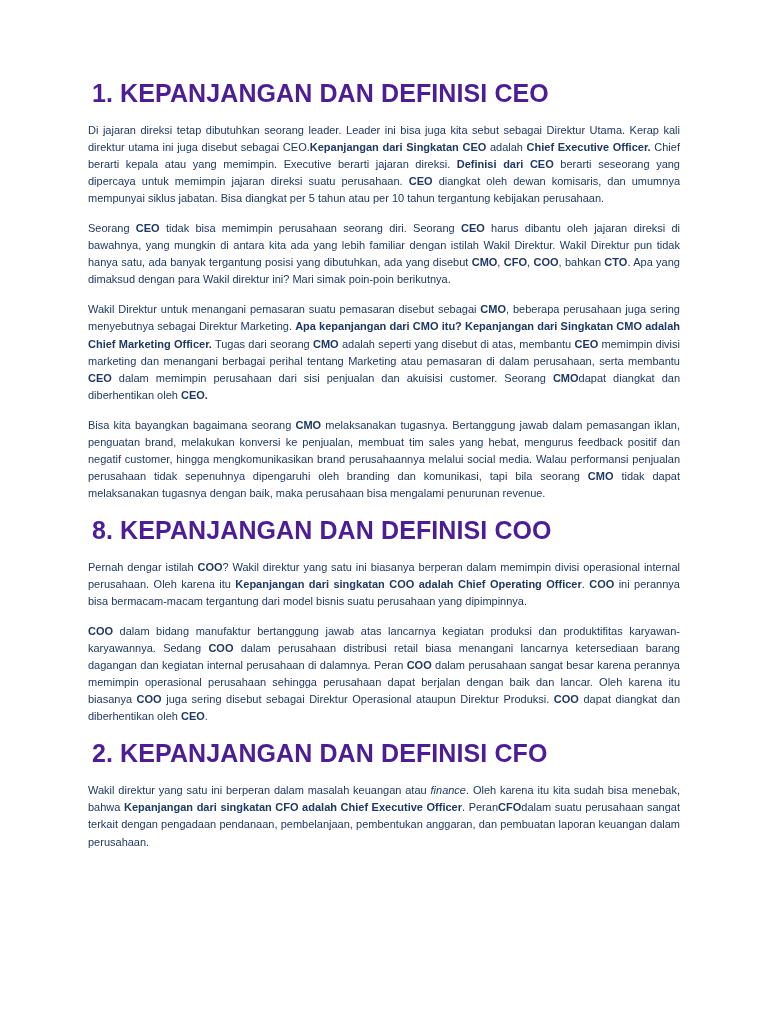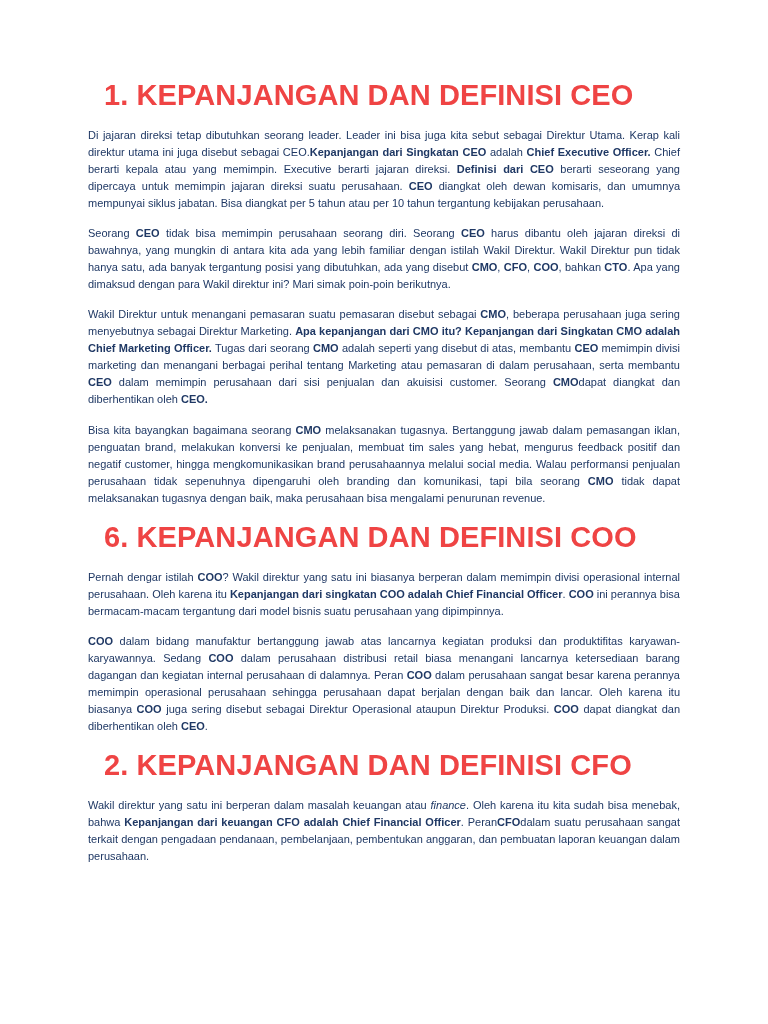--- a/index.html
+++ b/index.html
@@ -21,10 +21,10 @@
     background: #ffffff;
   }
   h1.heading {
-    font-size: 29px;
+    font-size: 25px;
     font-weight: bold;
-    color: #ef4444;
-    margin: 0 0 14px 16px;
+    color: #4c1d95;
+    margin: 0 0 14px 4px;
     letter-spacing: 0.1px;
     line-height: 1.2;
   }

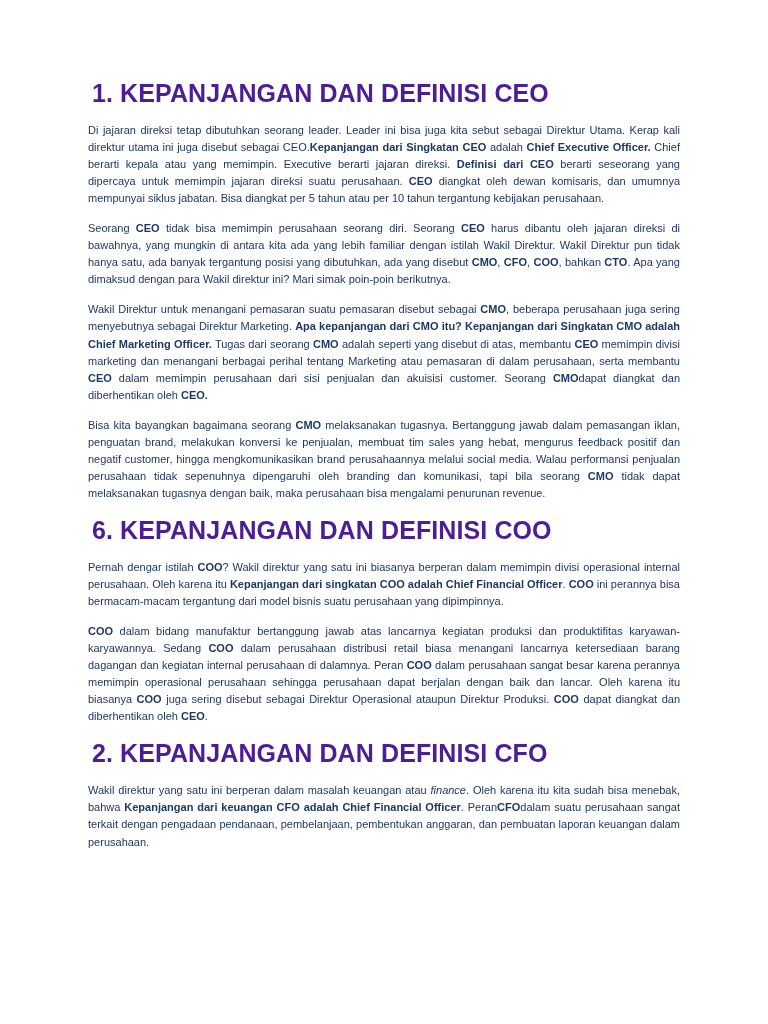--- a/index.html
+++ b/index.html
@@ -54,7 +54,7 @@
   <p class="para">Wakil Direktur untuk menangani pemasaran suatu pemasaran disebut sebagai <b>CMO</b>, beberapa perusahaan juga sering menyebutnya sebagai Direktur Marketing. <b>Apa kepanjangan dari CMO itu? Kepanjangan dari Singkatan CMO</b><b> adalah </b><b>Chief Marketing Officer.</b> Tugas dari seorang <b>CMO</b> adalah seperti yang disebut di atas, membantu <b>CEO</b> memimpin divisi marketing dan menangani berbagai perihal tentang Marketing atau pemasaran di dalam perusahaan, serta membantu <b>CEO</b> dalam memimpin perusahaan dari sisi penjualan dan akuisisi customer. Seorang <b>CMO</b>dapat diangkat dan diberhentikan oleh <b>CEO.</b></p>
   <p class="para">Bisa kita bayangkan bagaimana seorang <b>CMO</b> melaksanakan tugasnya. Bertanggung jawab dalam pemasangan iklan, penguatan brand, melakukan konversi ke penjualan, membuat tim sales yang hebat, mengurus feedback positif dan negatif customer, hingga mengkomunikasikan brand perusahaannya melalui social media. Walau performansi penjualan perusahaan tidak sepenuhnya dipengaruhi oleh branding dan komunikasi, tapi bila seorang <b>CMO</b> tidak dapat melaksanakan tugasnya dengan baik, maka perusahaan bisa mengalami penurunan revenue.</p>
 
-  <h1 class="heading heading-3">6. KEPANJANGAN DAN DEFINISI COO</h1>
+  <h1 class="heading heading-3">8. KEPANJANGAN DAN DEFINISI COO</h1>
   <p class="para">Pernah dengar istilah <b>COO</b>? Wakil direktur yang satu ini biasanya berperan dalam memimpin divisi operasional internal perusahaan. Oleh karena itu <b>Kepanjangan dari singkatan COO adalah Chief Financial Officer</b>. <b>COO</b> ini perannya bisa bermacam-macam tergantung dari model bisnis suatu perusahaan yang dipimpinnya.</p>
   <p class="para"><b>COO</b> dalam bidang manufaktur bertanggung jawab atas lancarnya kegiatan produksi dan produktifitas karyawan-karyawannya. Sedang <b>COO</b> dalam perusahaan distribusi retail biasa menangani lancarnya ketersediaan barang dagangan dan kegiatan internal perusahaan di dalamnya. Peran <b>COO</b> dalam perusahaan sangat besar karena perannya memimpin operasional perusahaan sehingga perusahaan dapat berjalan dengan baik dan lancar. Oleh karena itu biasanya <b>COO</b> juga sering disebut sebagai Direktur Operasional ataupun Direktur Produksi. <b>COO</b> dapat diangkat dan diberhentikan oleh <b>CEO</b>.</p>
 

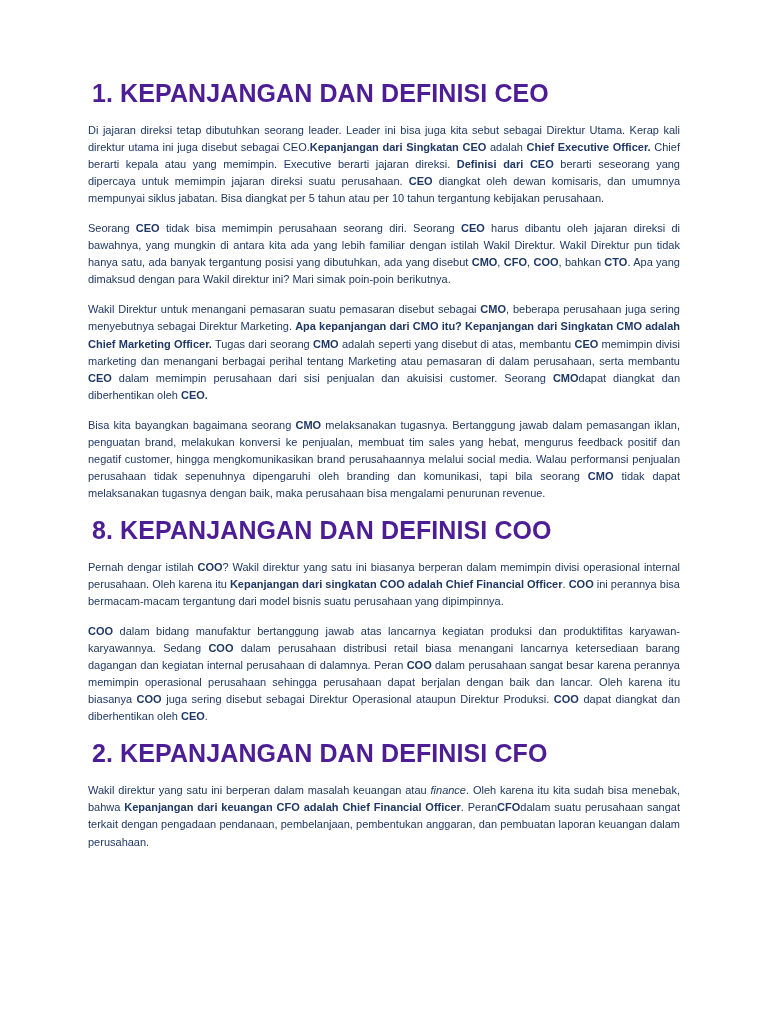--- a/index.html
+++ b/index.html
@@ -55,7 +55,7 @@
   <p class="para">Bisa kita bayangkan bagaimana seorang <b>CMO</b> melaksanakan tugasnya. Bertanggung jawab dalam pemasangan iklan, penguatan brand, melakukan konversi ke penjualan, membuat tim sales yang hebat, mengurus feedback positif dan negatif customer, hingga mengkomunikasikan brand perusahaannya melalui social media. Walau performansi penjualan perusahaan tidak sepenuhnya dipengaruhi oleh branding dan komunikasi, tapi bila seorang <b>CMO</b> tidak dapat melaksanakan tugasnya dengan baik, maka perusahaan bisa mengalami penurunan revenue.</p>
 
   <h1 class="heading heading-3">8. KEPANJANGAN DAN DEFINISI COO</h1>
-  <p class="para">Pernah dengar istilah <b>COO</b>? Wakil direktur yang satu ini biasanya berperan dalam memimpin divisi operasional internal perusahaan. Oleh karena itu <b>Kepanjangan dari singkatan COO adalah Chief Financial Officer</b>. <b>COO</b> ini perannya bisa bermacam-macam tergantung dari model bisnis suatu perusahaan yang dipimpinnya.</p>
+  <p class="para">Pernah dengar istilah <b>COO</b>? Wakil direktur yang satu ini biasanya berperan dalam memimpin divisi operasional internal perusahaan. Oleh karena itu <b>Kepanjangan dari singkatan COO adalah Chief Operating Officer</b>. <b>COO</b> ini perannya bisa bermacam-macam tergantung dari model bisnis suatu perusahaan yang dipimpinnya.</p>
   <p class="para"><b>COO</b> dalam bidang manufaktur bertanggung jawab atas lancarnya kegiatan produksi dan produktifitas karyawan-karyawannya. Sedang <b>COO</b> dalam perusahaan distribusi retail biasa menangani lancarnya ketersediaan barang dagangan dan kegiatan internal perusahaan di dalamnya. Peran <b>COO</b> dalam perusahaan sangat besar karena perannya memimpin operasional perusahaan sehingga perusahaan dapat berjalan dengan baik dan lancar. Oleh karena itu biasanya <b>COO</b> juga sering disebut sebagai Direktur Operasional ataupun Direktur Produksi. <b>COO</b> dapat diangkat dan diberhentikan oleh <b>CEO</b>.</p>
 
   <h1 class="heading heading-4">2. KEPANJANGAN DAN DEFINISI CFO</h1>

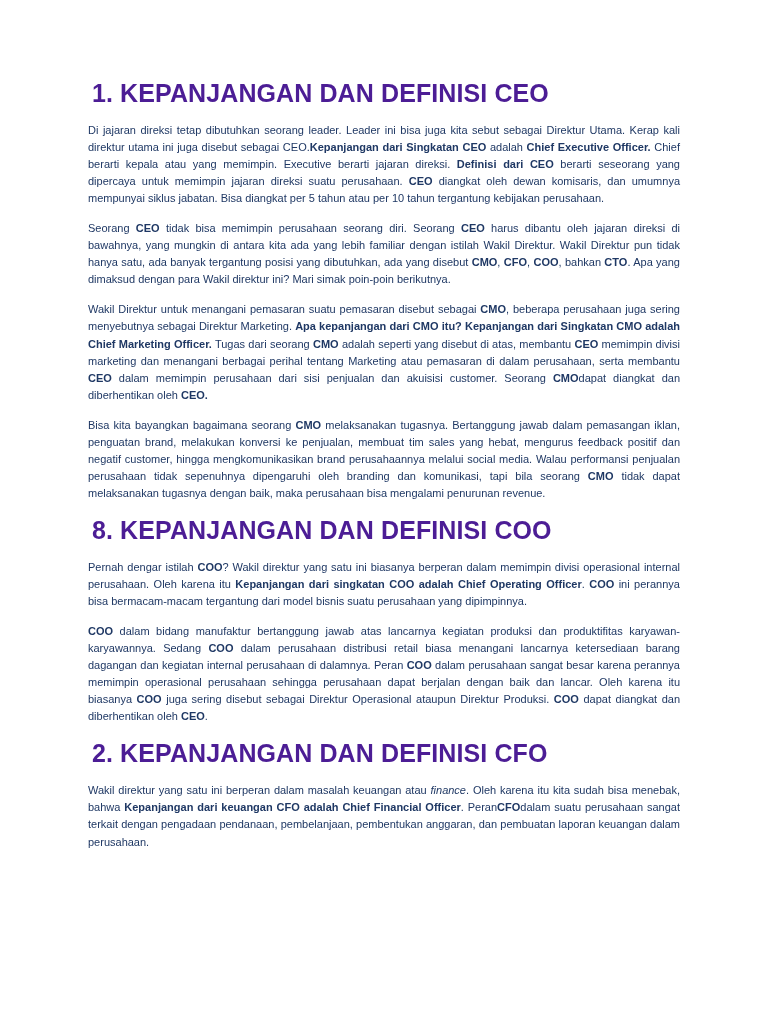--- a/index.html
+++ b/index.html
@@ -59,7 +59,7 @@
   <p class="para"><b>COO</b> dalam bidang manufaktur bertanggung jawab atas lancarnya kegiatan produksi dan produktifitas karyawan-karyawannya. Sedang <b>COO</b> dalam perusahaan distribusi retail biasa menangani lancarnya ketersediaan barang dagangan dan kegiatan internal perusahaan di dalamnya. Peran <b>COO</b> dalam perusahaan sangat besar karena perannya memimpin operasional perusahaan sehingga perusahaan dapat berjalan dengan baik dan lancar. Oleh karena itu biasanya <b>COO</b> juga sering disebut sebagai Direktur Operasional ataupun Direktur Produksi. <b>COO</b> dapat diangkat dan diberhentikan oleh <b>CEO</b>.</p>
 
   <h1 class="heading heading-4">2. KEPANJANGAN DAN DEFINISI CFO</h1>
-  <p class="para">Wakil direktur yang satu ini berperan dalam masalah keuangan atau <i>finance</i>. Oleh karena itu kita sudah bisa menebak, bahwa <b>Kepanjangan dari keuangan CFO adalah Chief Financial Officer</b>. Peran<b>CFO</b>dalam suatu perusahaan sangat terkait dengan pengadaan pendanaan, pembelanjaan, pembentukan anggaran, dan pembuatan laporan keuangan dalam perusahaan.</p>
+  <p class="para">Wakil direktur yang satu ini berperan dalam masalah keuangan atau <i>finance</i>. Oleh karena itu kita sudah bisa menebak, bahwa <b>Kepanjangan dari singkatan CFO adalah Chief Executive Officer</b>. Peran<b>CFO</b>dalam suatu perusahaan sangat terkait dengan pengadaan pendanaan, pembelanjaan, pembentukan anggaran, dan pembuatan laporan keuangan dalam perusahaan.</p>
 
 </div>
 

